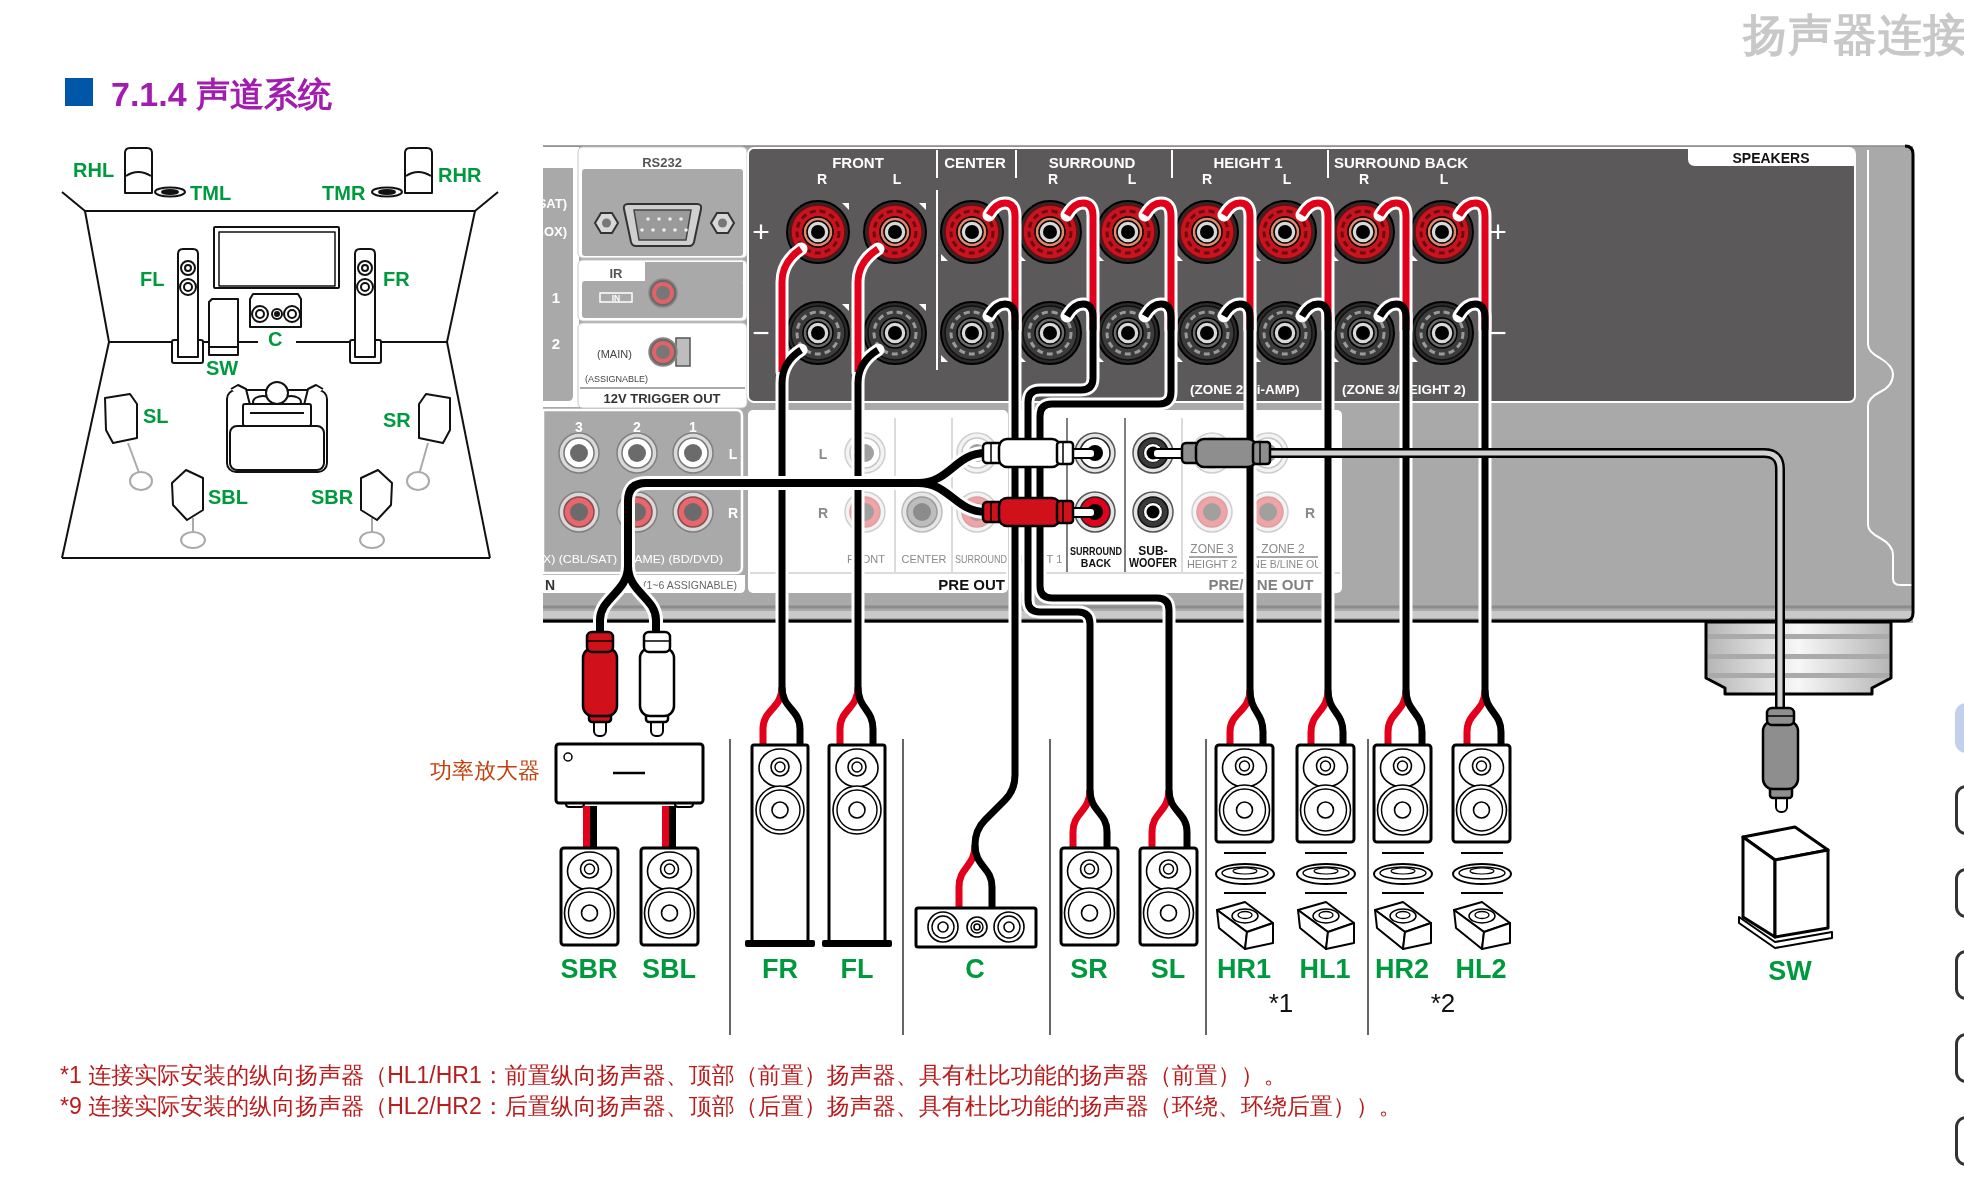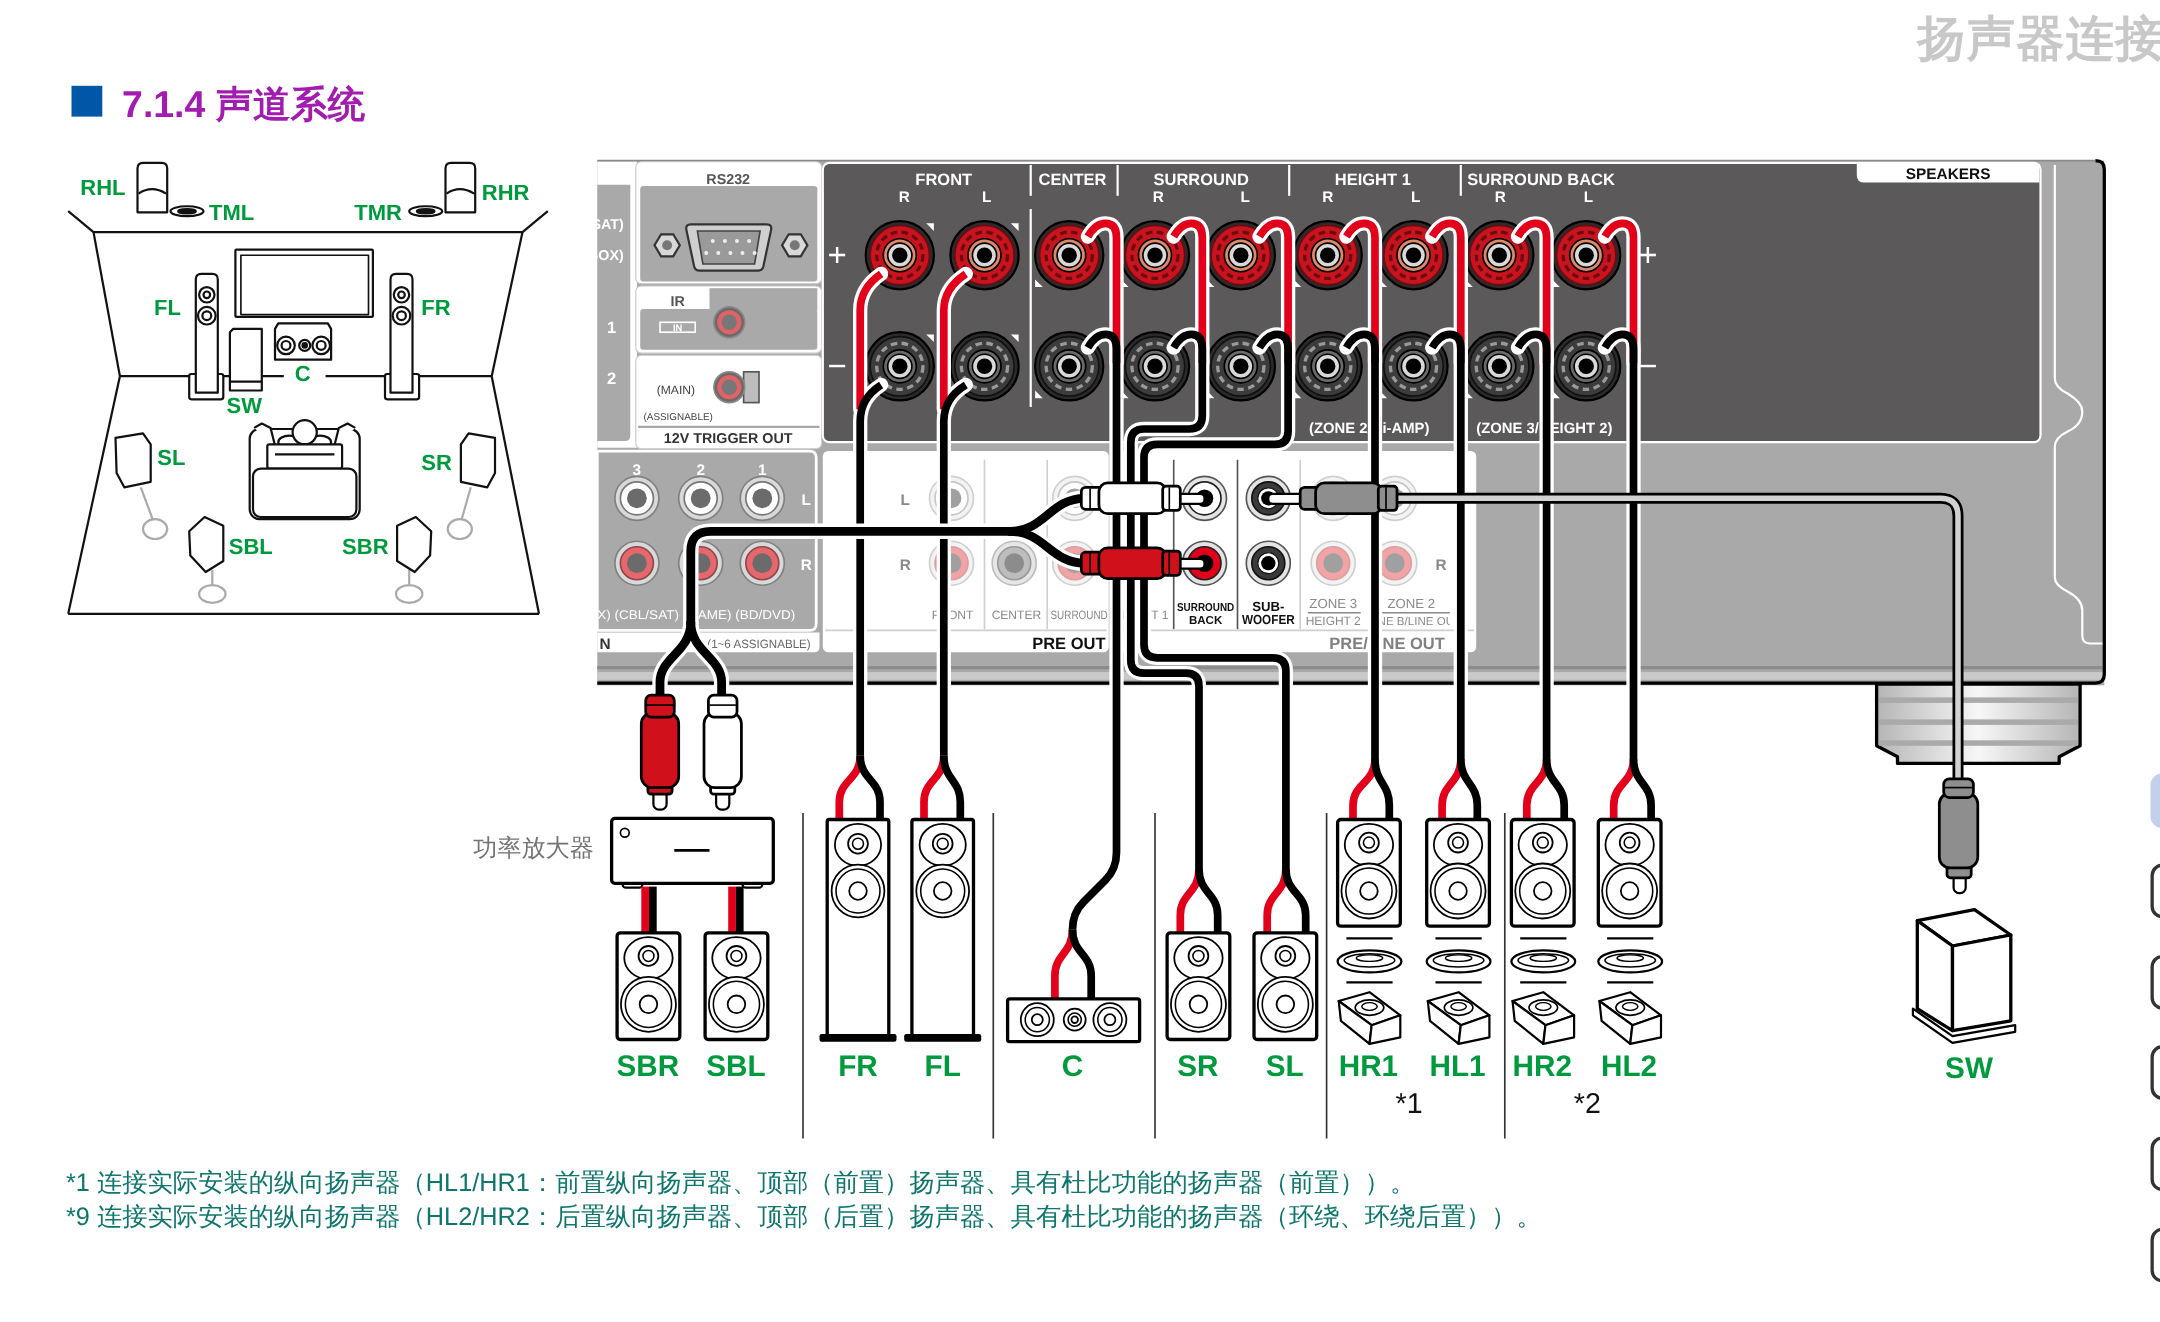--- a/index.html
+++ b/index.html
@@ -8,7 +8,7 @@
 .chapter-title{position:absolute;left:1743px;top:6px;font-size:44px;font-weight:bold;color:#C8C8C8;white-space:nowrap;letter-spacing:1px;}
 .sec-square{position:absolute;left:65px;top:78px;width:28px;height:28px;background:#0057A8;}
 .sec-title{position:absolute;left:111px;top:72px;font-size:34px;font-weight:bold;color:#a21caf;white-space:nowrap;}
-.amp-label{position:absolute;left:430px;top:756px;font-size:22px;color:#737373;white-space:nowrap;}
+.amp-label{position:absolute;left:430px;top:756px;font-size:22px;color:#c2410c;white-space:nowrap;}
 .footnote{position:absolute;left:60px;font-size:23px;color:#0f766e;white-space:nowrap;}
 .side-tab{position:absolute;left:1955px;width:26px;height:50px;border:3px solid #333;border-radius:11px;box-sizing:border-box;}
 .side-tab.active{background:#C2D0EC;border-color:#C2D0EC;}

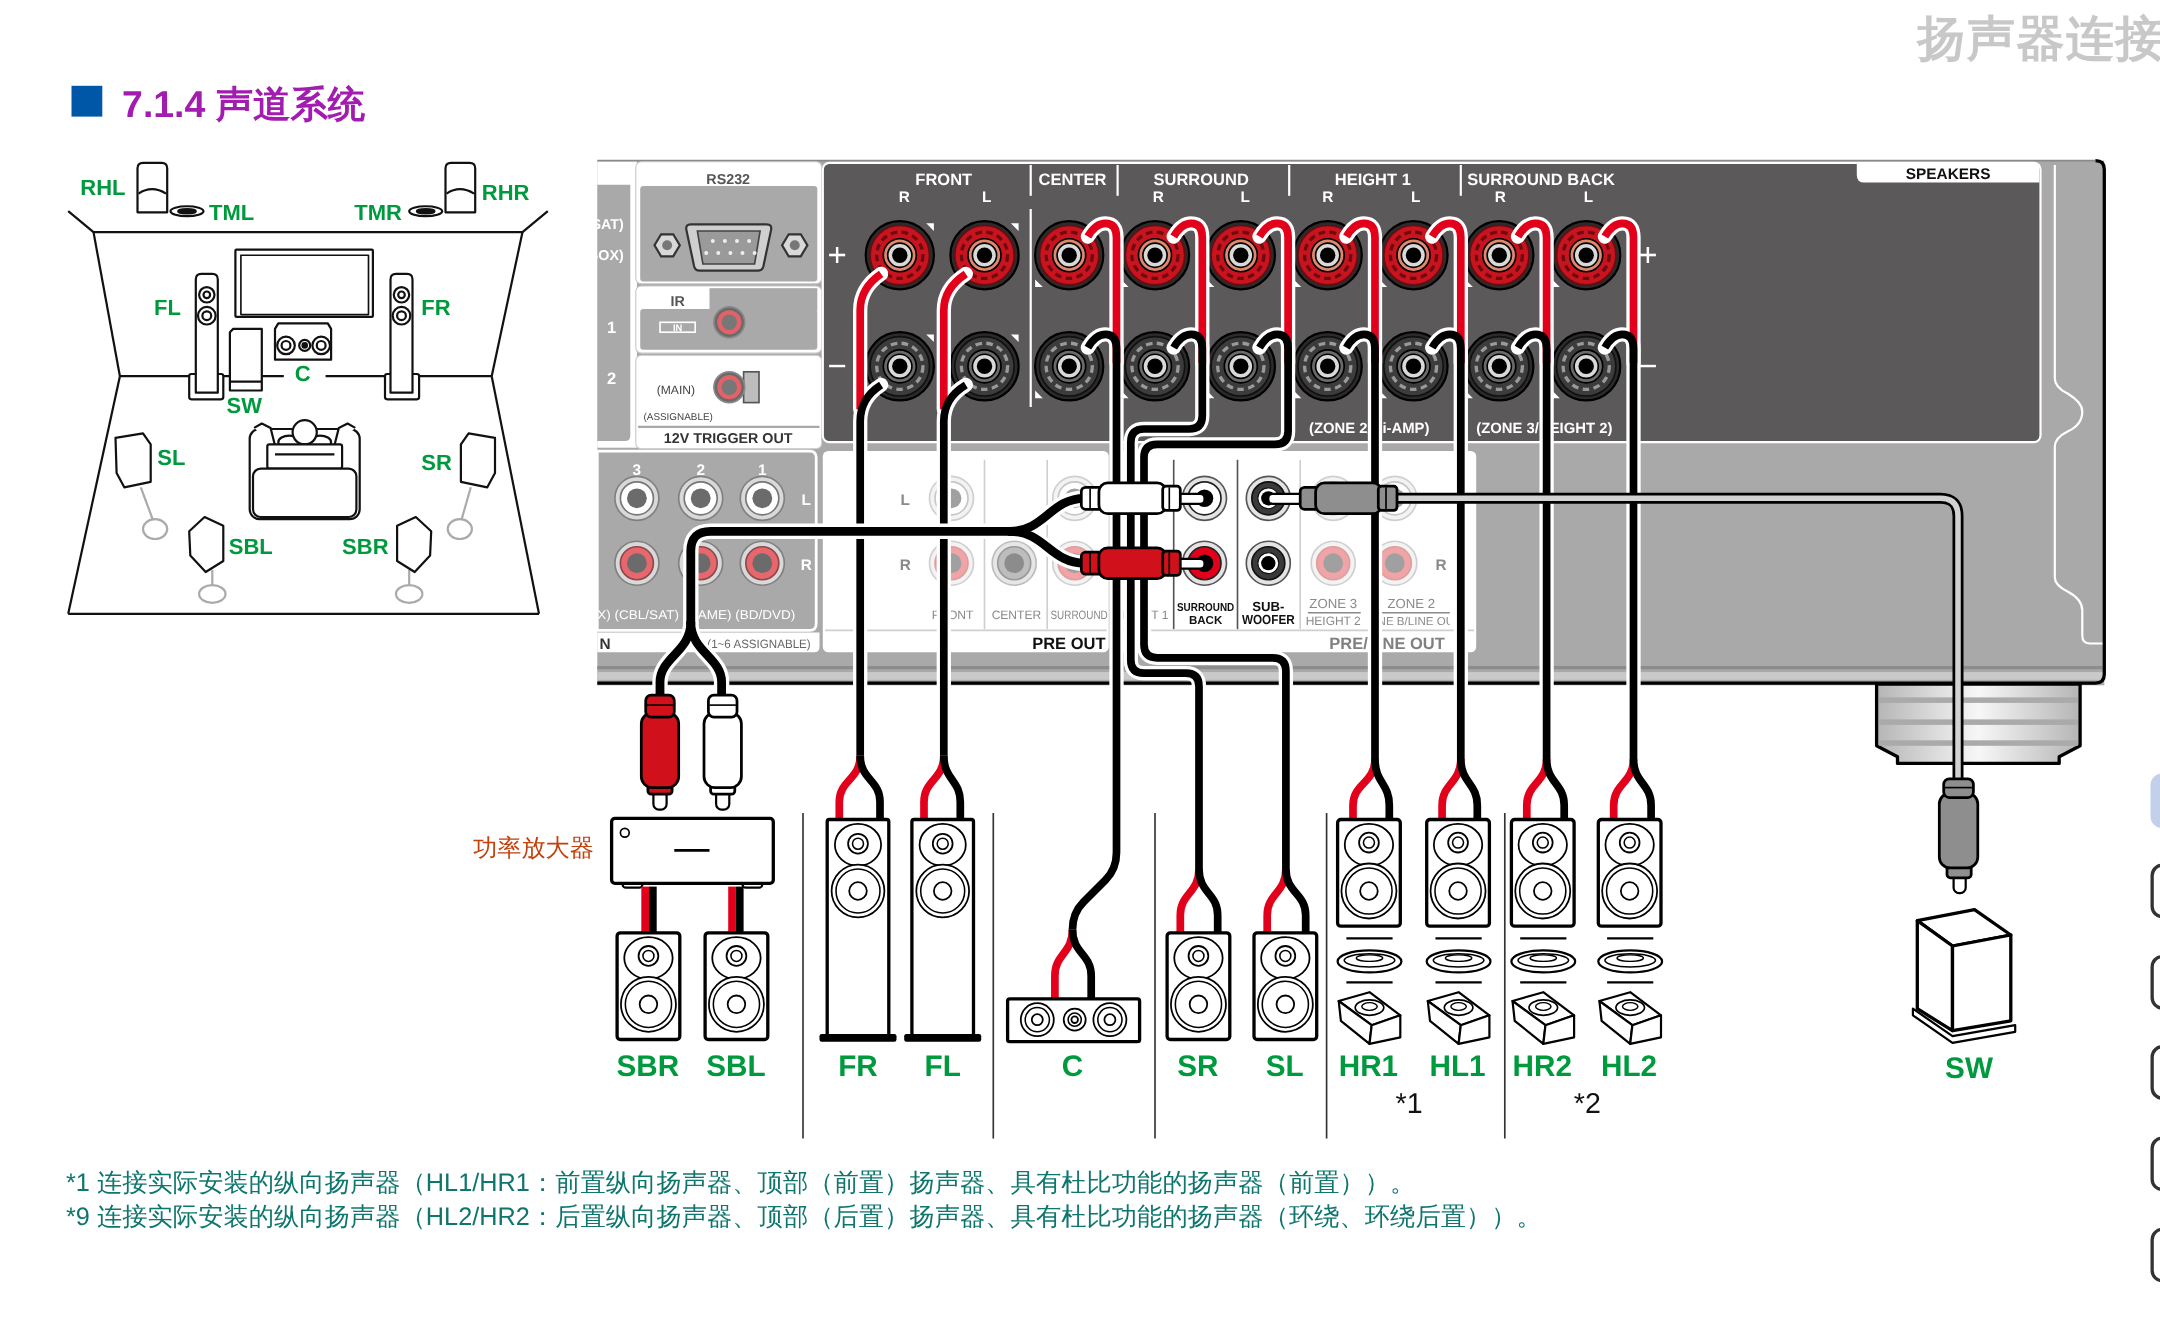--- a/index.html
+++ b/index.html
@@ -9,7 +9,7 @@
 .sec-square{position:absolute;left:65px;top:78px;width:28px;height:28px;background:#0057A8;}
 .sec-title{position:absolute;left:111px;top:72px;font-size:34px;font-weight:bold;color:#a21caf;white-space:nowrap;}
 .amp-label{position:absolute;left:430px;top:756px;font-size:22px;color:#c2410c;white-space:nowrap;}
-.footnote{position:absolute;left:60px;font-size:23px;color:#0f766e;white-space:nowrap;}
+.footnote{position:absolute;left:60px;font-size:23px;color:#b91c1c;white-space:nowrap;}
 .side-tab{position:absolute;left:1955px;width:26px;height:50px;border:3px solid #333;border-radius:11px;box-sizing:border-box;}
 .side-tab.active{background:#C2D0EC;border-color:#C2D0EC;}
 svg text{font-family:"Liberation Sans","DejaVu Sans",sans-serif;}

